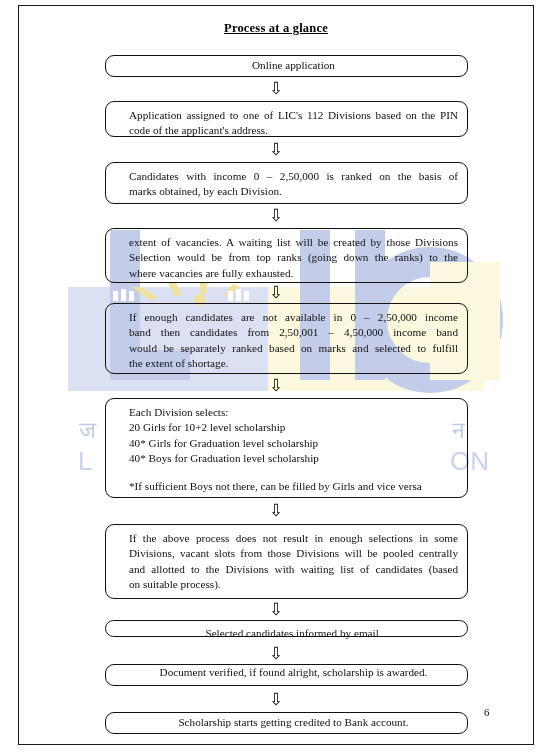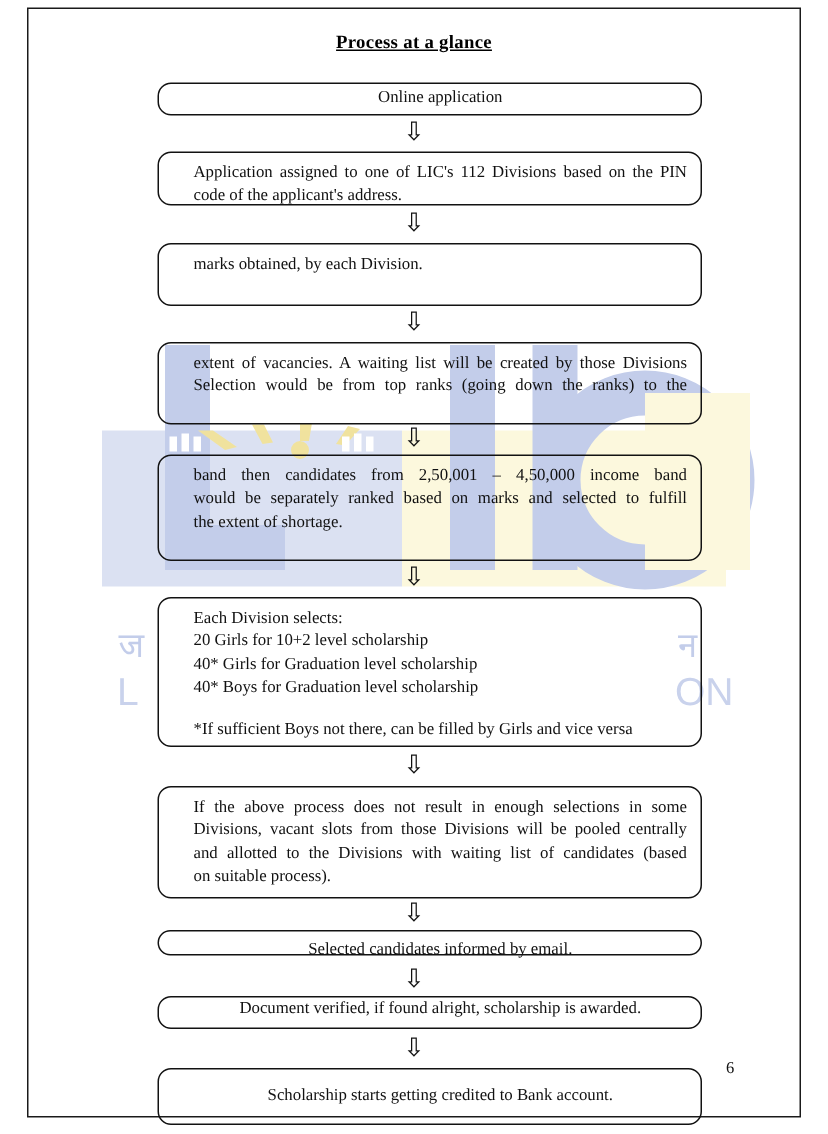--- a/index.html
+++ b/index.html
@@ -173,6 +173,7 @@
       </div>
       <div class="arrow" style="top: 140.5px;">⇩</div>
       <div class="flow-box " style="top: 162px; height: 42px; padding-top: 6px;">
+        <span class="jline">Candidates with income 0 – 2,50,000 is ranked on the basis of</span>
         <span class="jline last">marks obtained, by each Division.</span>
       </div>
       <div class="arrow" style="top: 207px;">⇩</div>

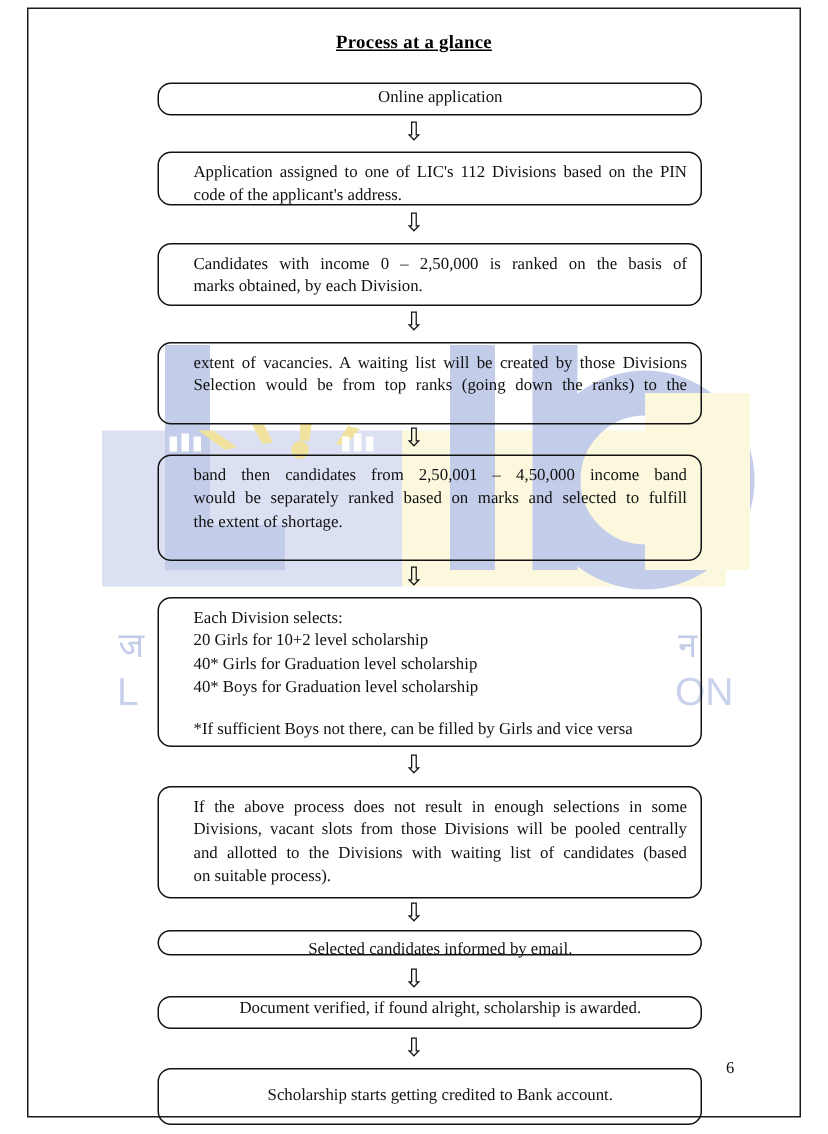--- a/index.html
+++ b/index.html
@@ -180,6 +180,7 @@
       <div class="flow-box " style="top: 228px; height: 55px; padding-top: 6px;">
         <span class="jline">extent of vacancies. A waiting list will be created by those Divisions</span>
         <span class="jline">Selection would be from top ranks (going down the ranks) to the</span>
+        <span class="jline last">where vacancies are fully exhausted.</span>
       </div>
       <div class="arrow" style="top: 284px;">⇩</div>
       <div class="flow-box " style="top: 303px; height: 71px; padding-top: 6px;">

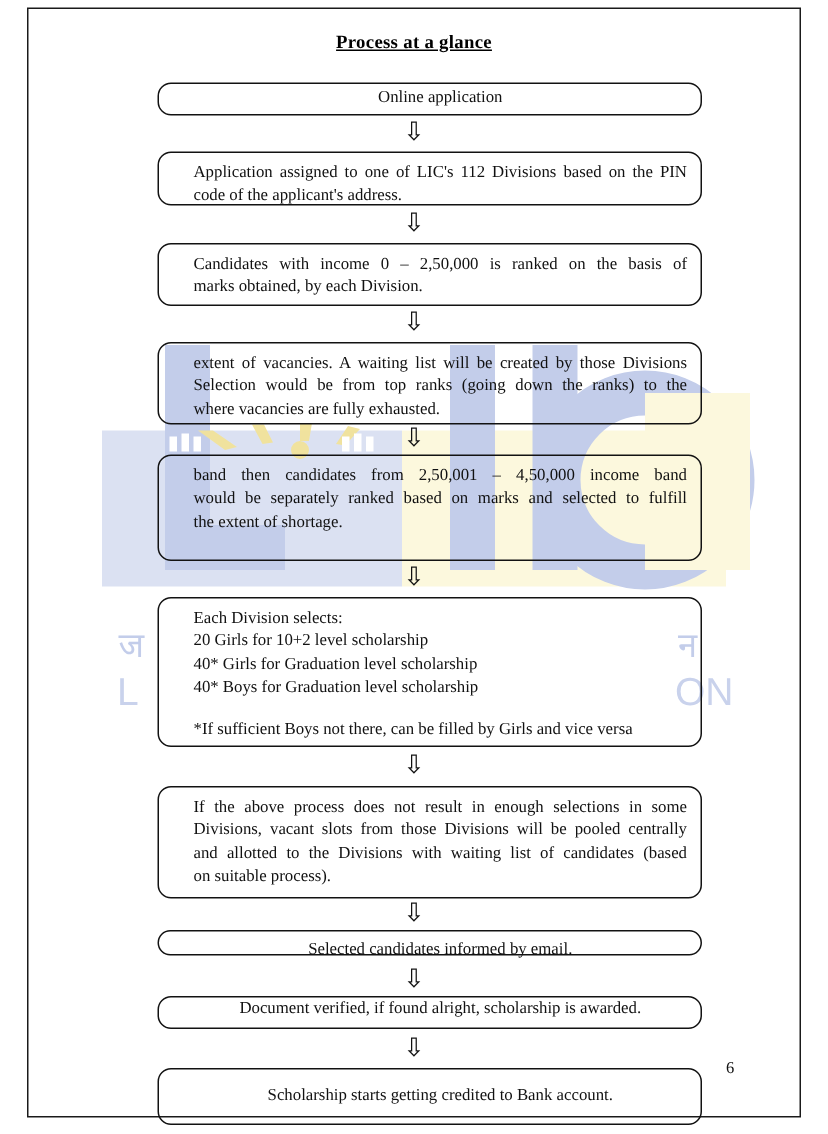--- a/index.html
+++ b/index.html
@@ -184,6 +184,7 @@
       </div>
       <div class="arrow" style="top: 284px;">⇩</div>
       <div class="flow-box " style="top: 303px; height: 71px; padding-top: 6px;">
+        <span class="jline">If enough candidates are not available in   0 – 2,50,000 income</span>
         <span class="jline">band then candidates from 2,50,001 – 4,50,000 income band</span>
         <span class="jline">would be separately ranked based on marks and selected to fulfill</span>
         <span class="jline last">the extent of shortage.</span>

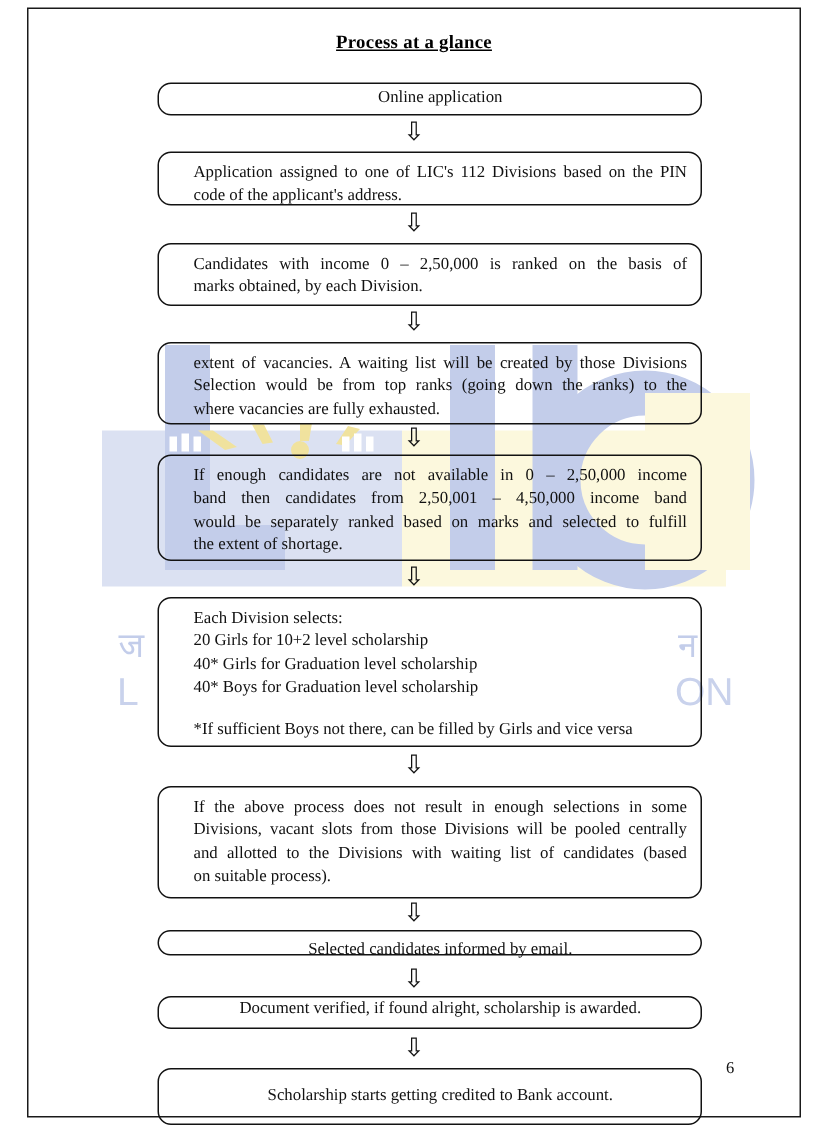--- a/index.html
+++ b/index.html
@@ -214,7 +214,7 @@
         <span class="line">Document verified, if found alright, scholarship is awarded.</span>
       </div>
       <div class="arrow" style="top: 691px;">⇩</div>
-      <div class="flow-box centered" style="top: 712px; height: 38px; display: flex; align-items: center; justify-content: center;">
+      <div class="flow-box centered" style="top: 712px; height: 22px; display: flex; align-items: center; justify-content: center;">
         <span class="line">Scholarship starts getting credited to Bank account.</span>
       </div>
     </div>

